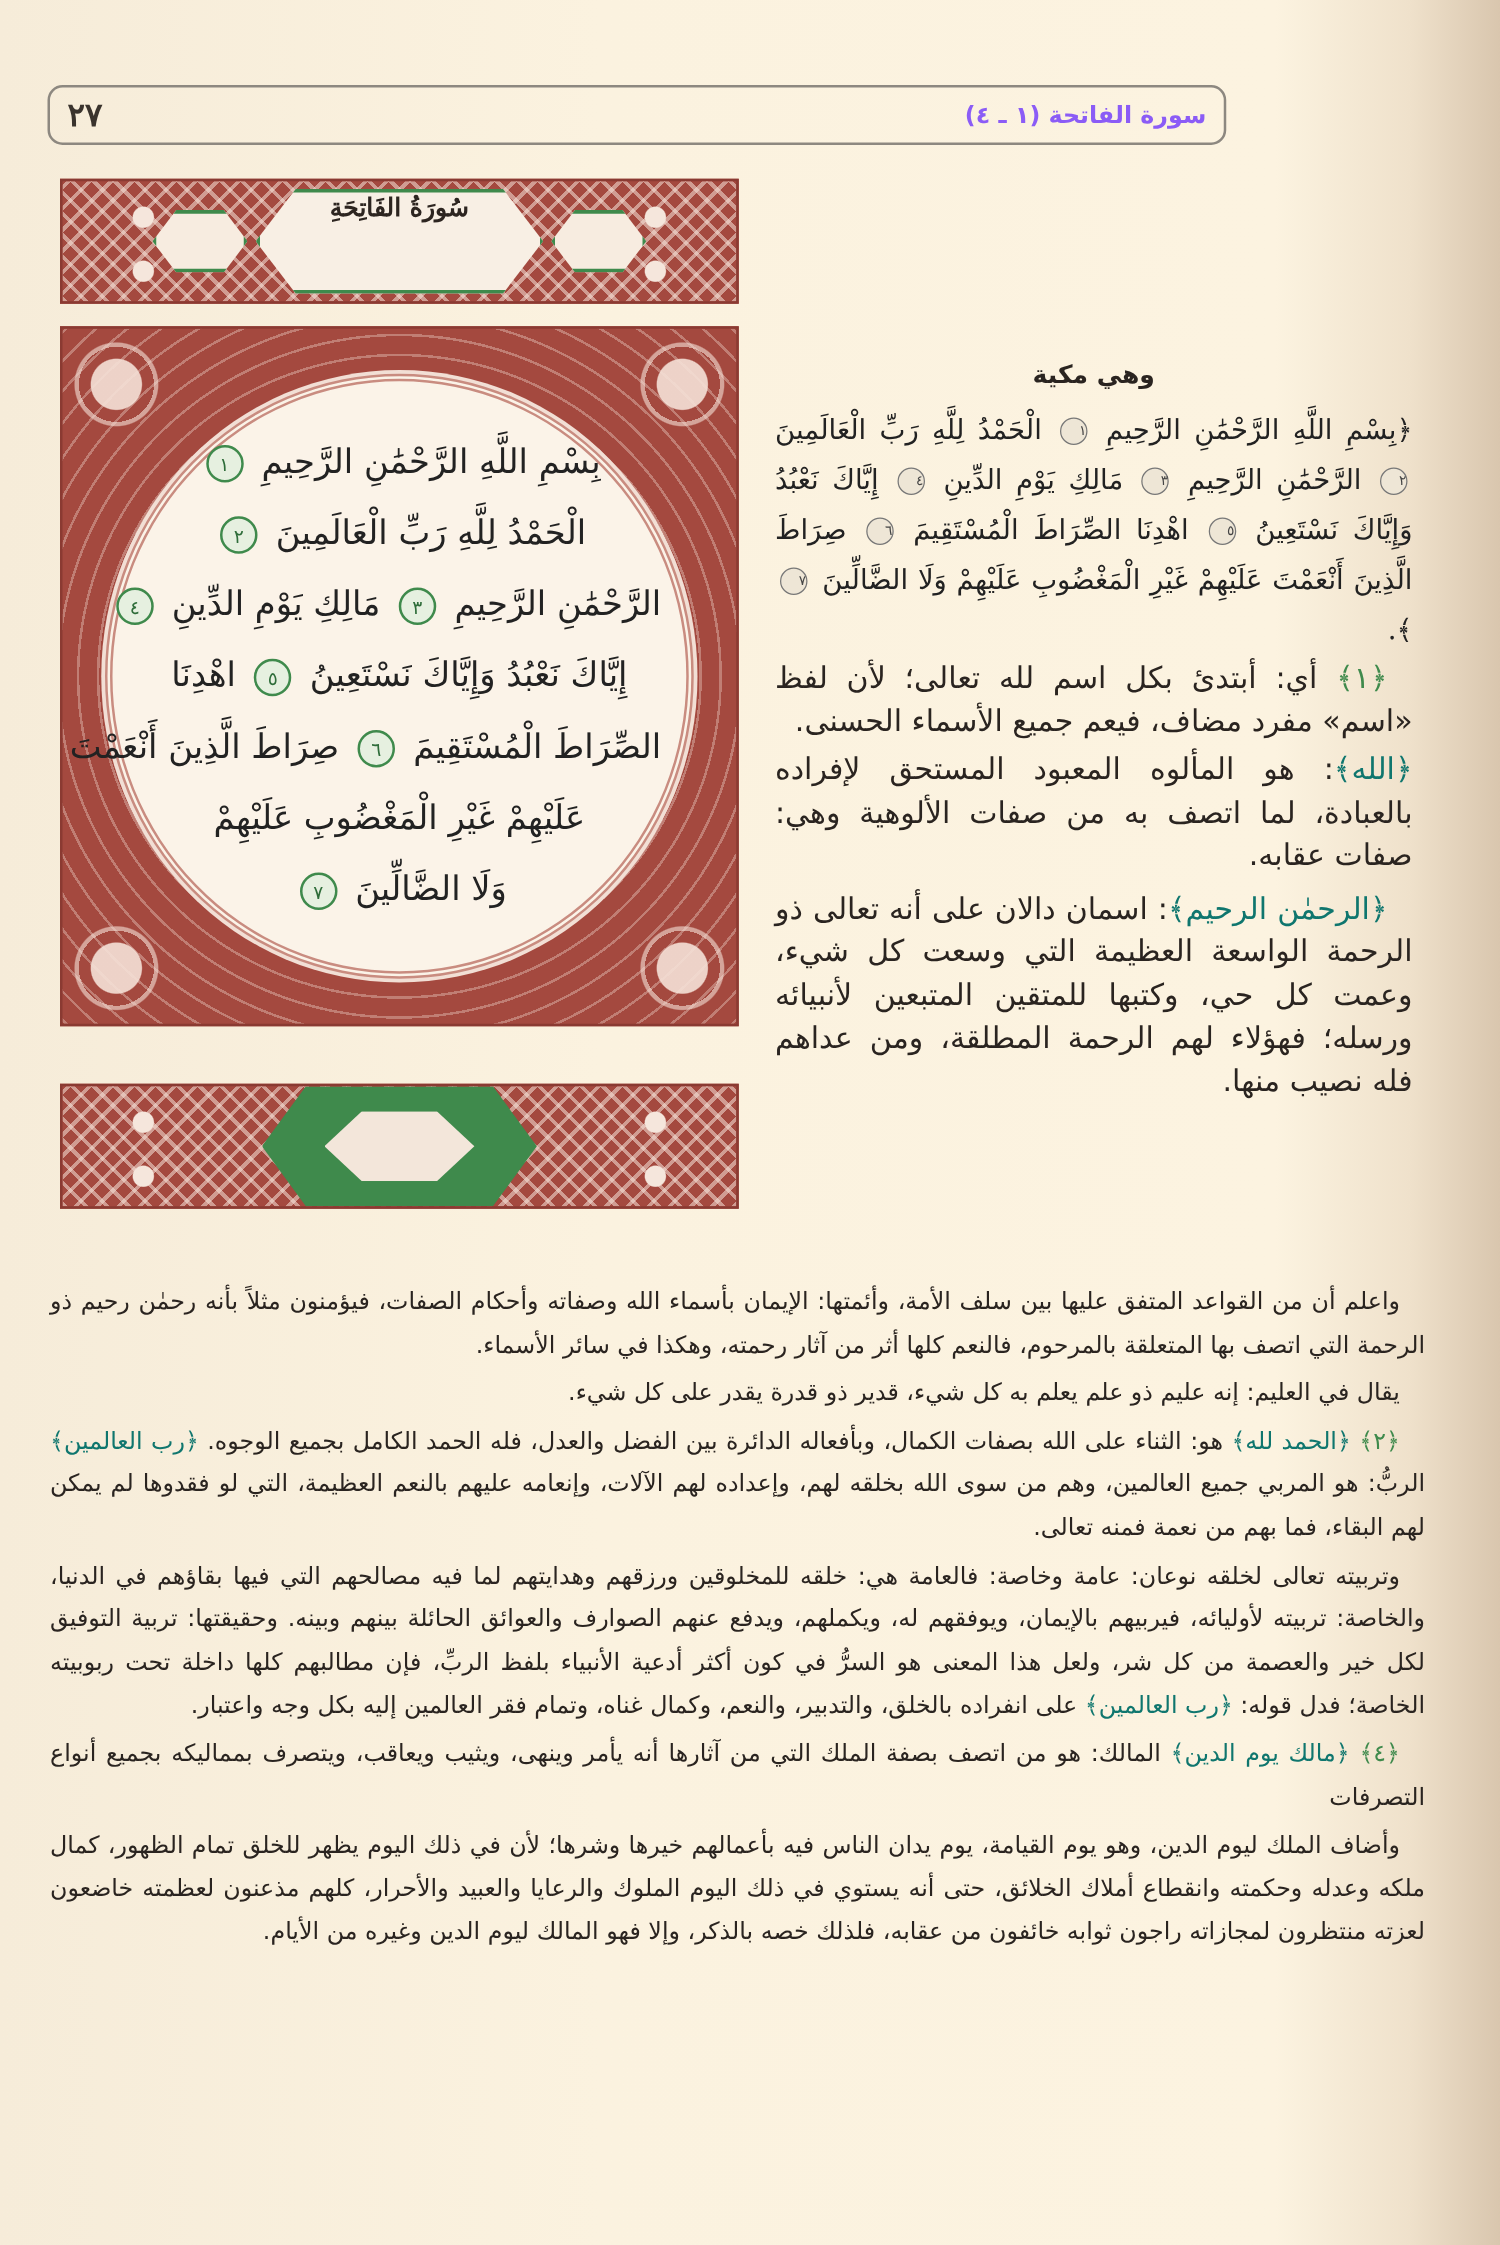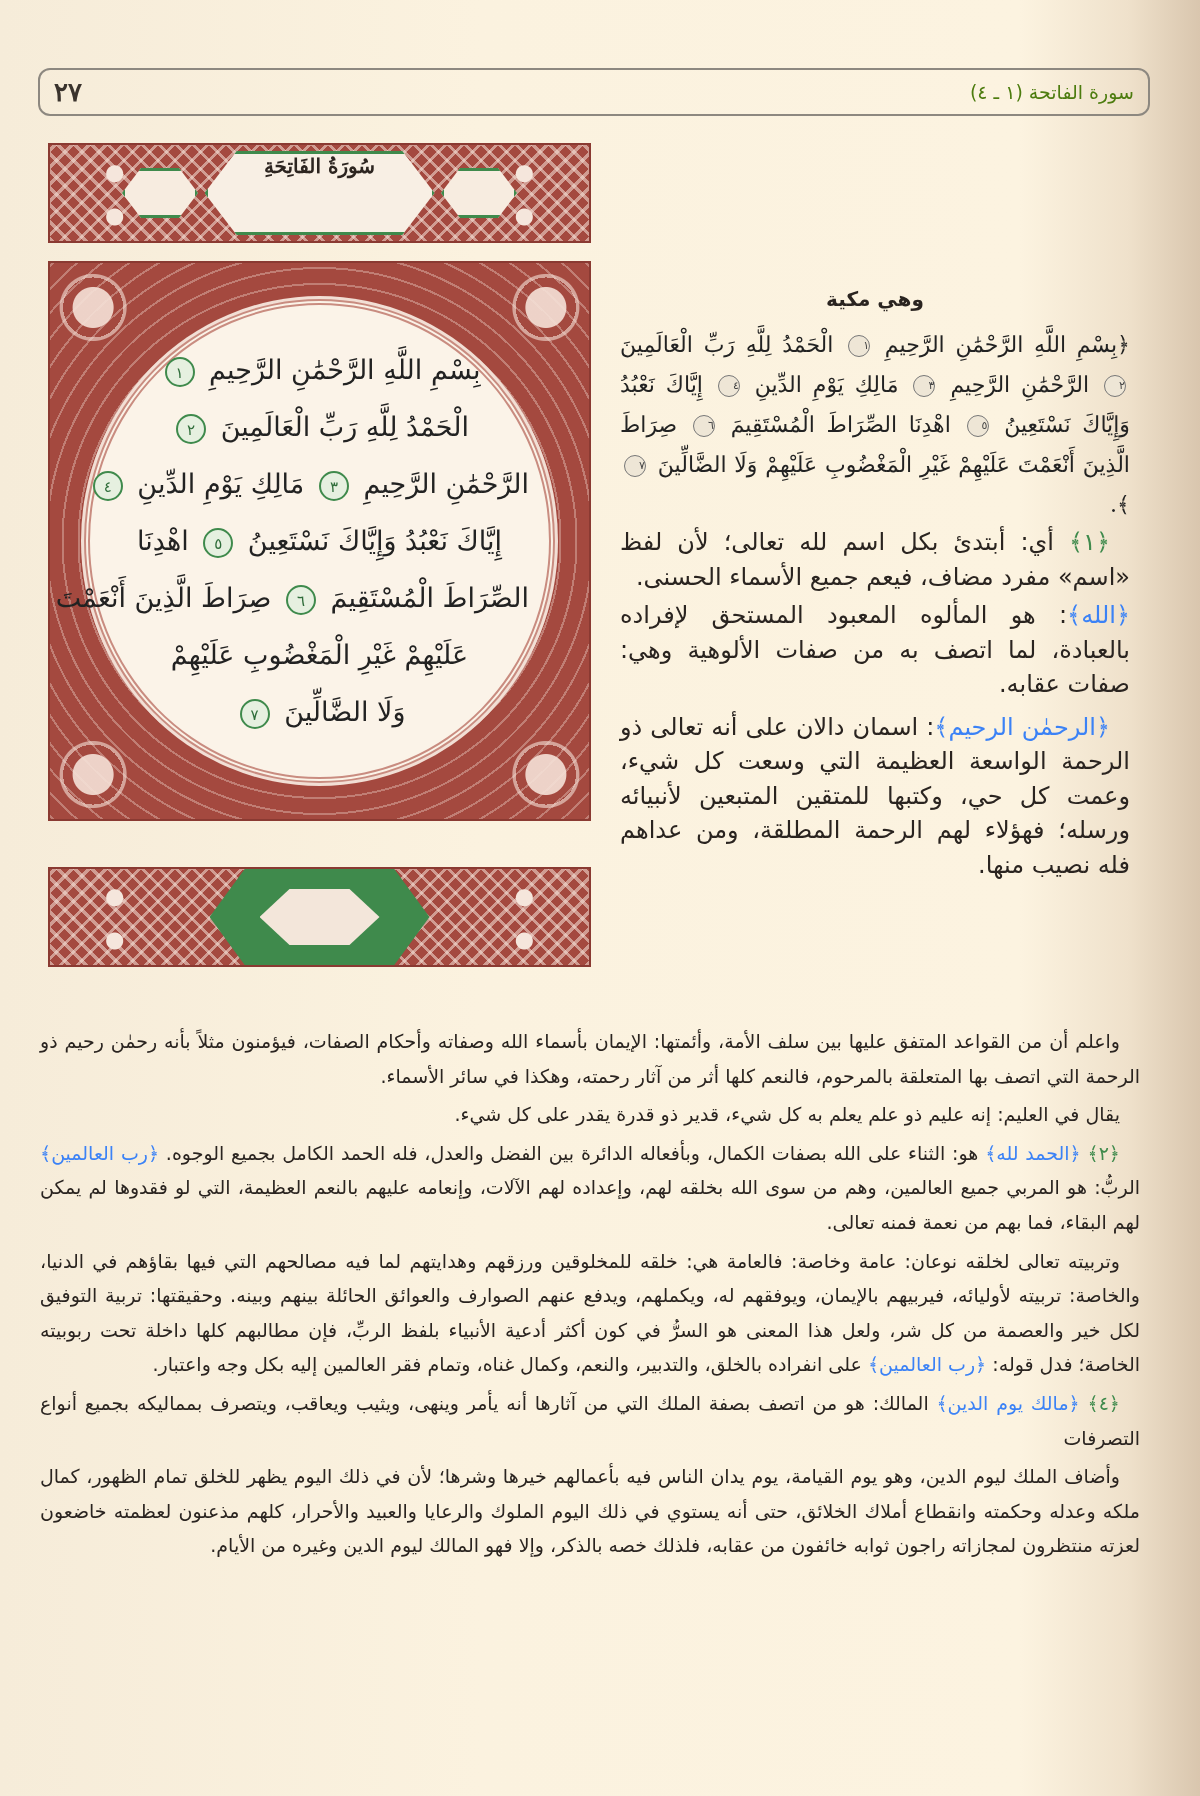--- a/index.html
+++ b/index.html
@@ -14,7 +14,7 @@
 
   
   .header-box {
-    position: absolute; left: 38px; top: 68px; width: 1112px; height: 48px;
+    position: absolute; left: 38px; top: 68px; width: 943px; height: 48px;
     border: 2px solid #8d8880; border-radius: 12px;
     display: flex; align-items: center; justify-content: space-between;
     padding: 0 14px; box-sizing: border-box; gap: 45px;

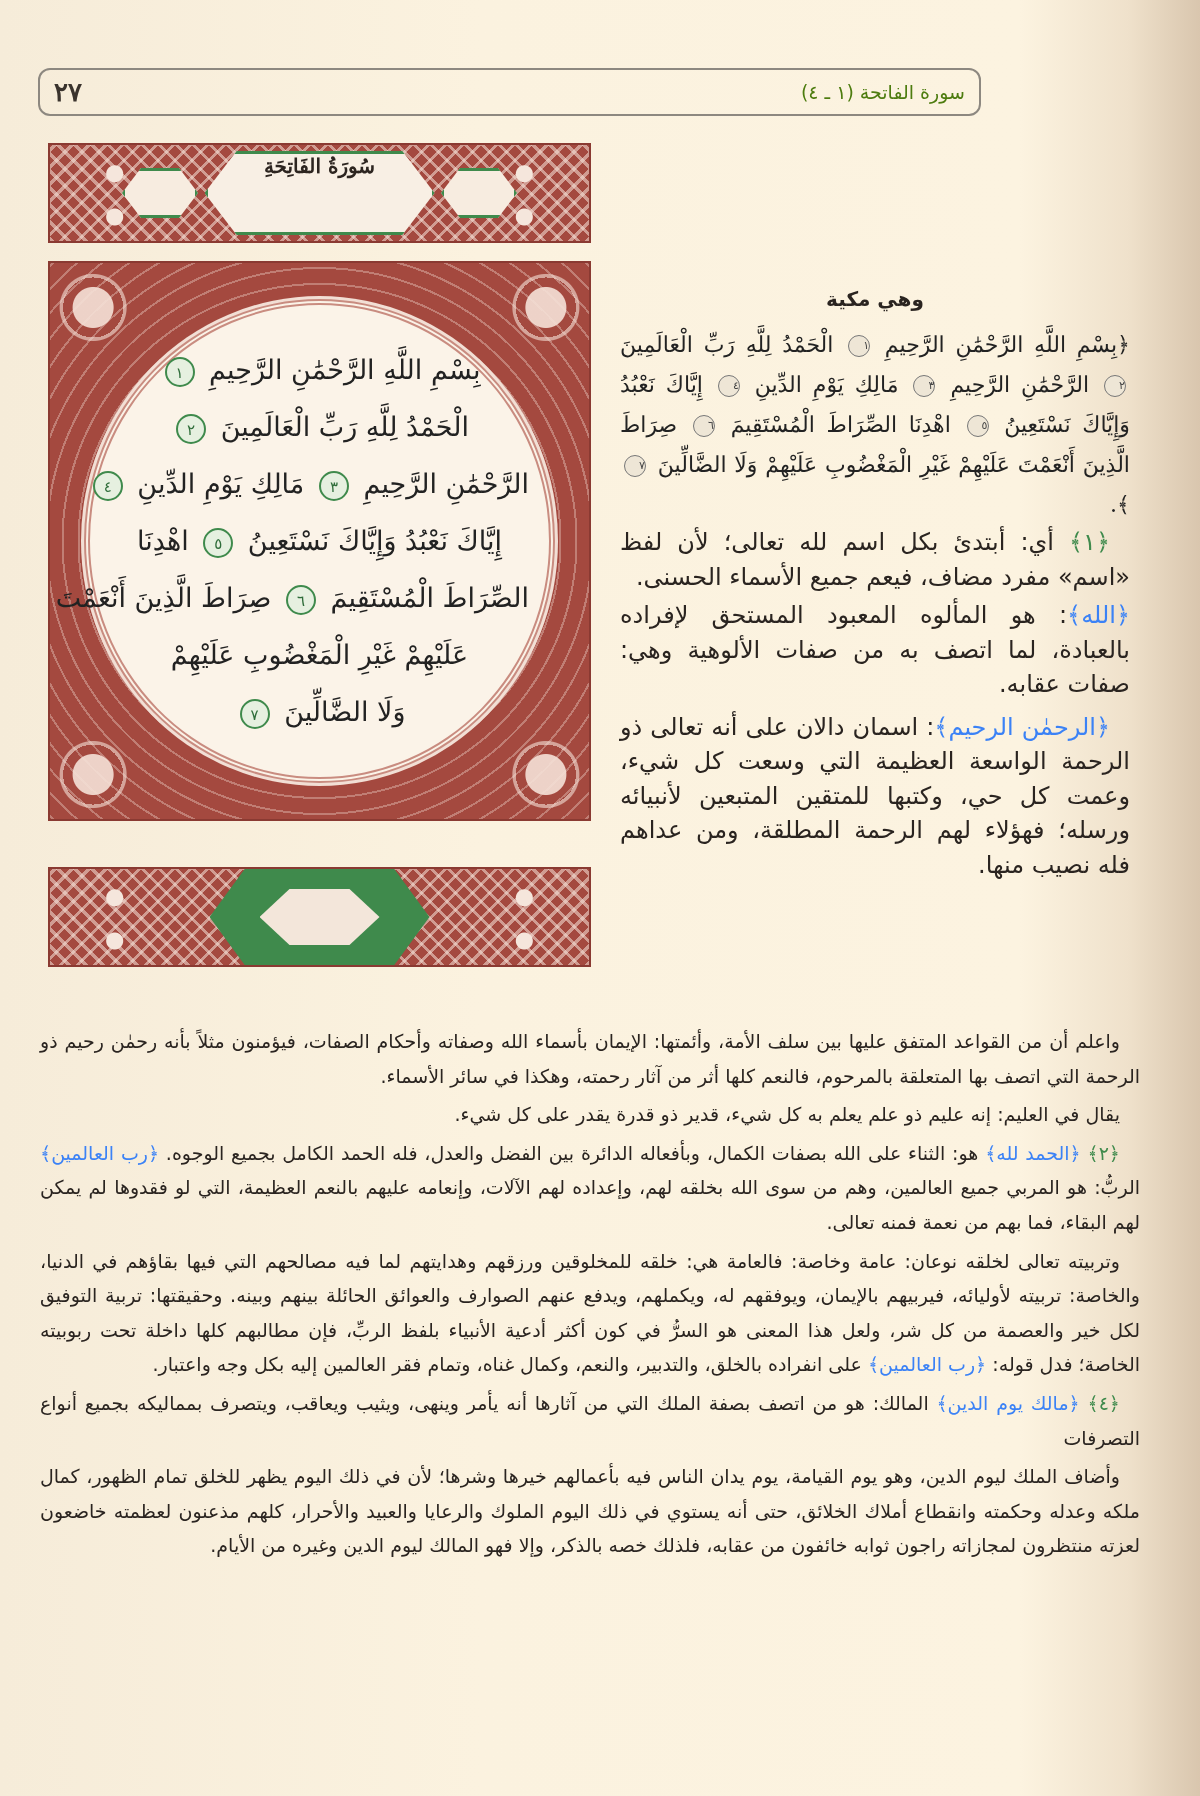--- a/index.html
+++ b/index.html
@@ -20,7 +20,7 @@
     padding: 0 14px; box-sizing: border-box; gap: 45px;
   }
   .page-number { font-family: "DejaVu Serif", serif; font-weight: bold; font-size: 26px; color: #3a332d; }
-  .running-title { font-family: "DejaVu Sans", sans-serif; font-weight: normal; font-size: 19px; color: #4d7c0f; direction: rtl; }
+  .running-title { font-family: "DejaVu Sans", sans-serif; font-weight: bold; font-size: 19px; color: #8b5cf6; direction: rtl; }
 
   
   .mushaf-col { position: absolute; left: 48px; top: 143px; width: 543px; }

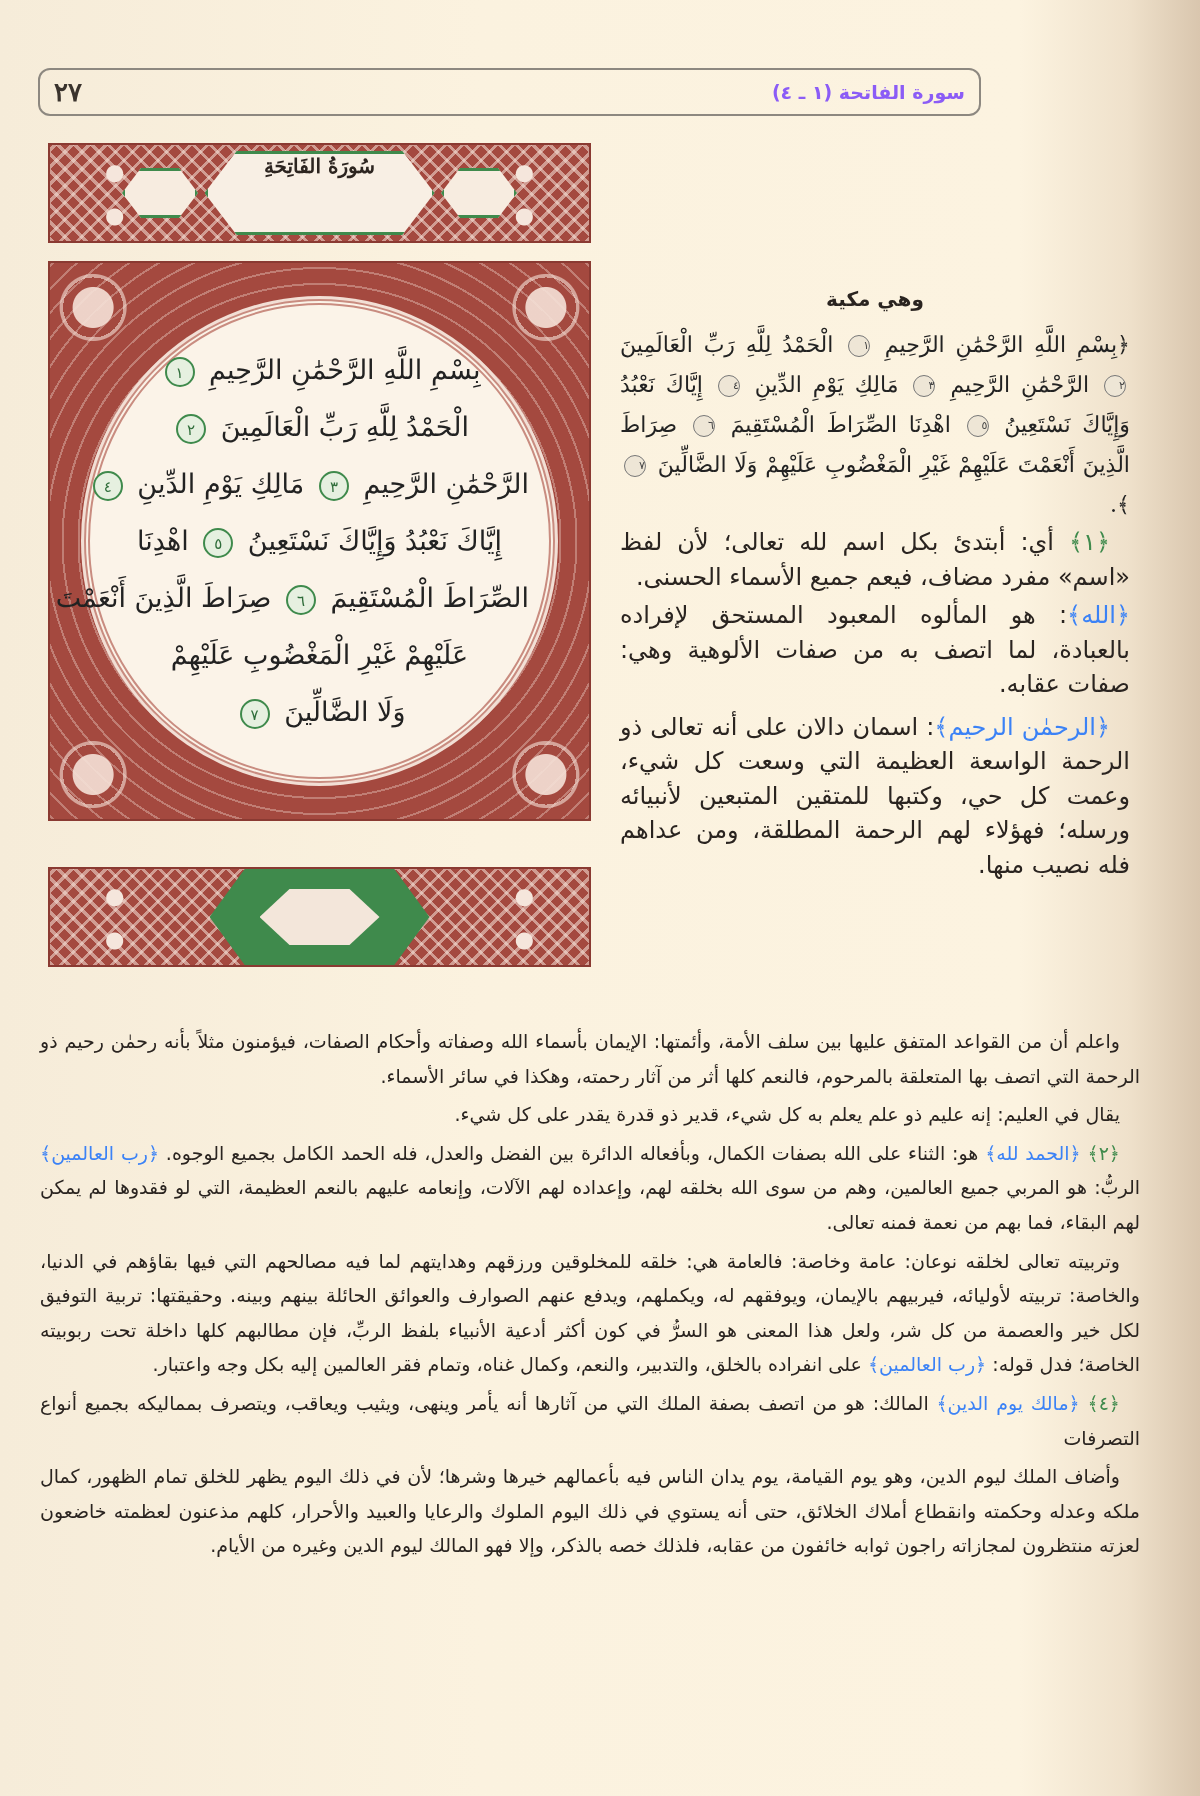--- a/index.html
+++ b/index.html
@@ -131,7 +131,7 @@
   }
   .para { margin: 0 0 4px; }
   .para.indent { text-indent: 20px; }
-  .hl { color: #3b82f6; }
+  .hl { color: #0f766e; }
   .brk { color: #3f8a4c; }
 
   .full-width {

